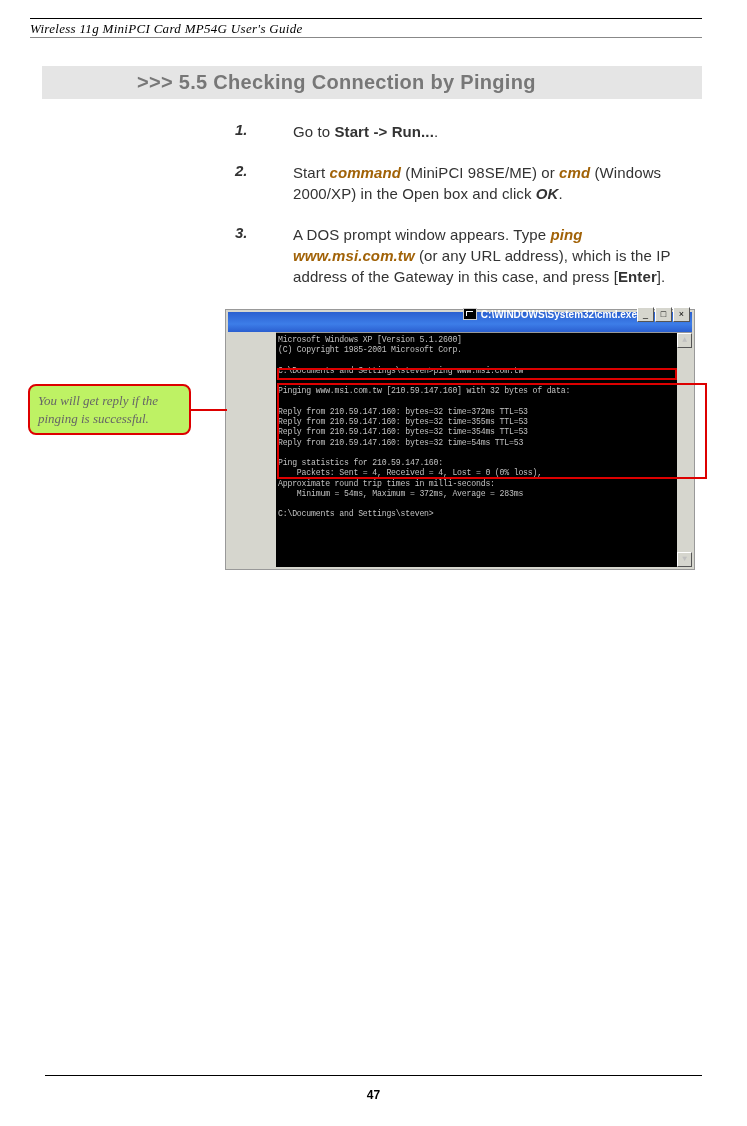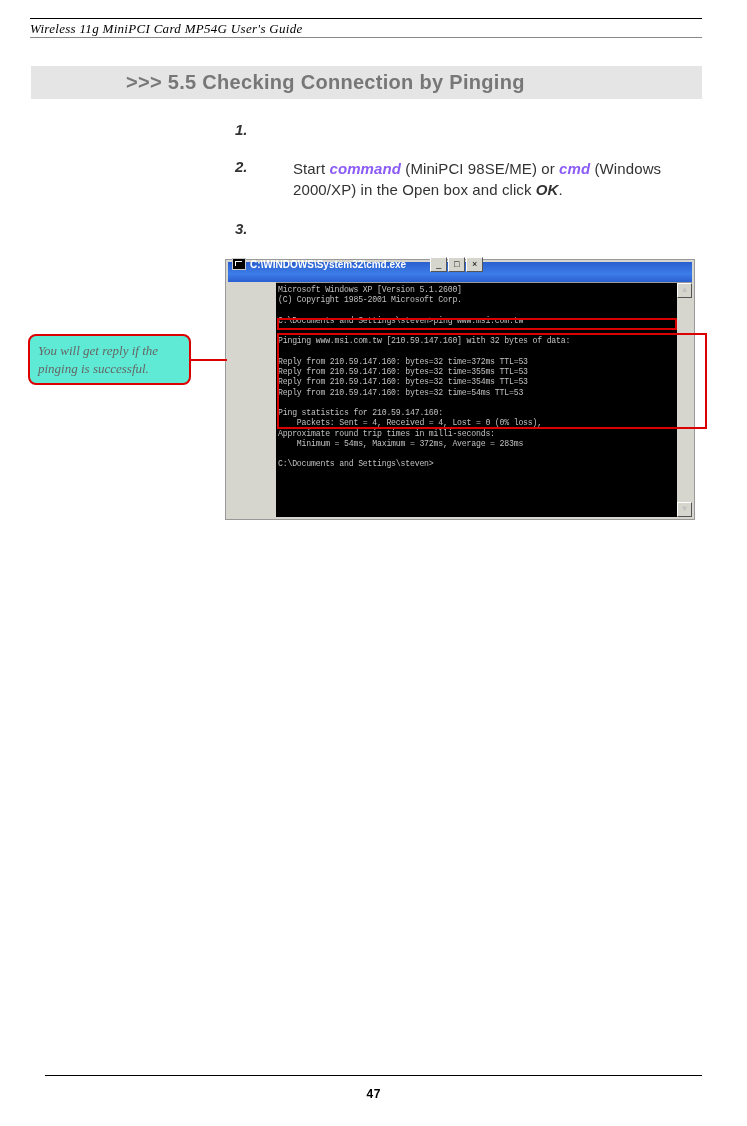--- a/index.html
+++ b/index.html
@@ -31,7 +31,7 @@
       color: #777;
       padding: 5px 0 5px 0;
       margin-top: 28px;
-      margin-left: 1px;
+      margin-left: 12px;
       letter-spacing: 0.3px;
     }
     .section-heading .prefix {

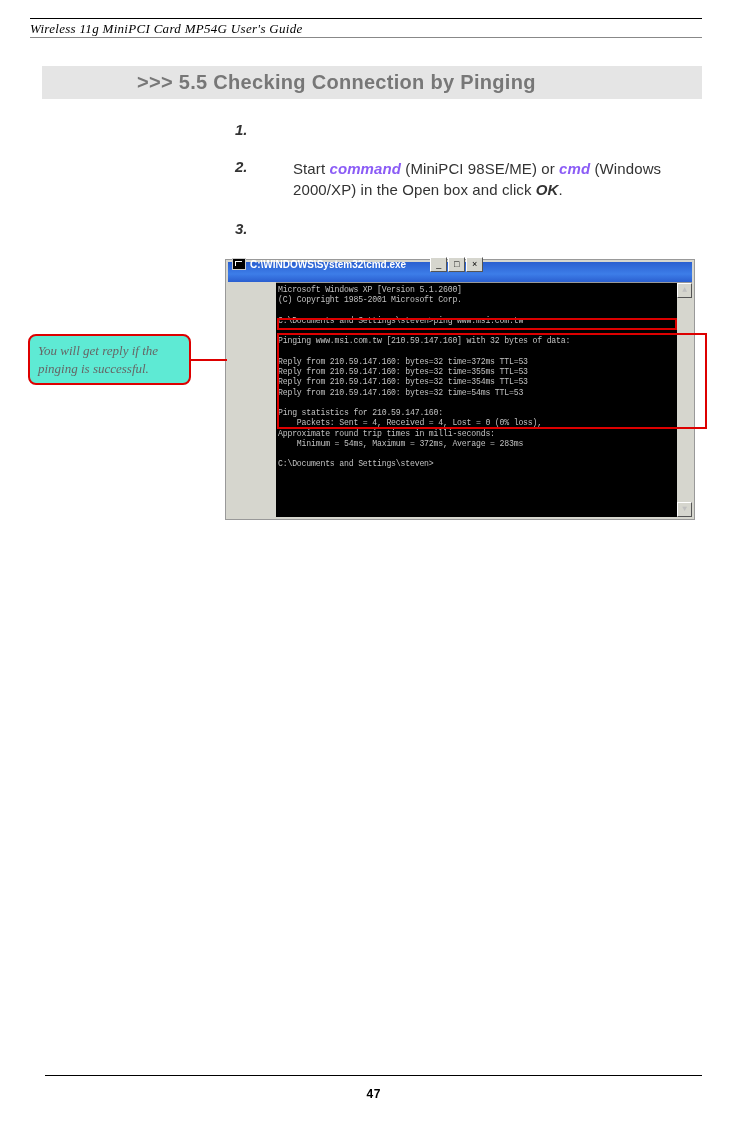--- a/index.html
+++ b/index.html
@@ -216,6 +216,9 @@
 
   <div class="step">
     <div class="step-num">1.</div>
+    <div class="step-body">
+      <span>Go to </span><span class="b">Start -&gt; Run...</span><span>.</span>
+    </div>
   </div>
 
   <div class="step">

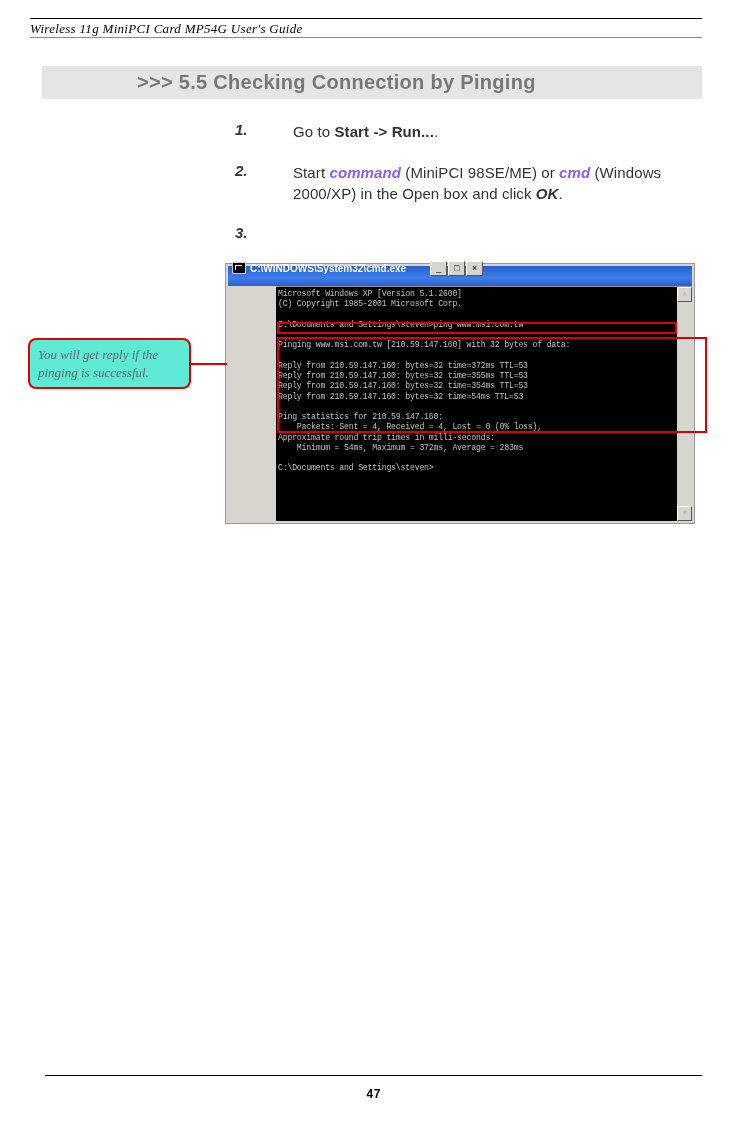--- a/index.html
+++ b/index.html
@@ -61,7 +61,7 @@
     }
     .step-body .b { font-weight: bold; }
     .step-body .bi { font-weight: bold; font-style: italic; margin-top: 47px; }
-    .step-body .red { color: #8b5cf6; font-weight: bold; font-style: italic; }
+    .step-body .red { color: #a16207; font-weight: bold; font-style: italic; }
     .screenshot-wrap {
       margin-left: 195px;
       margin-top: 22px;

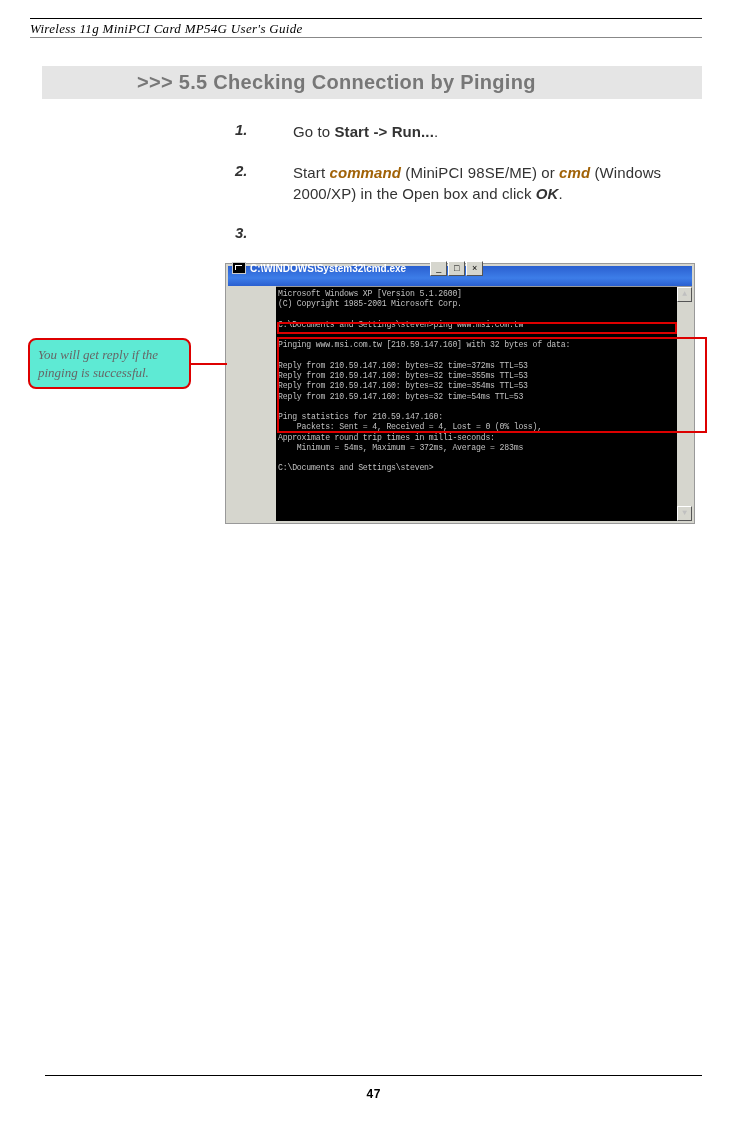--- a/index.html
+++ b/index.html
@@ -230,6 +230,9 @@
 
   <div class="step">
     <div class="step-num">3.</div>
+    <div class="step-body">
+      <span>A DOS prompt window appears.  Type </span><span class="red">ping www.msi.com.tw</span><span> (or any URL address), which is the IP address of the Gateway in this case, and press [</span><span class="b">Enter</span><span>].</span>
+    </div>
   </div>
 
 </div>

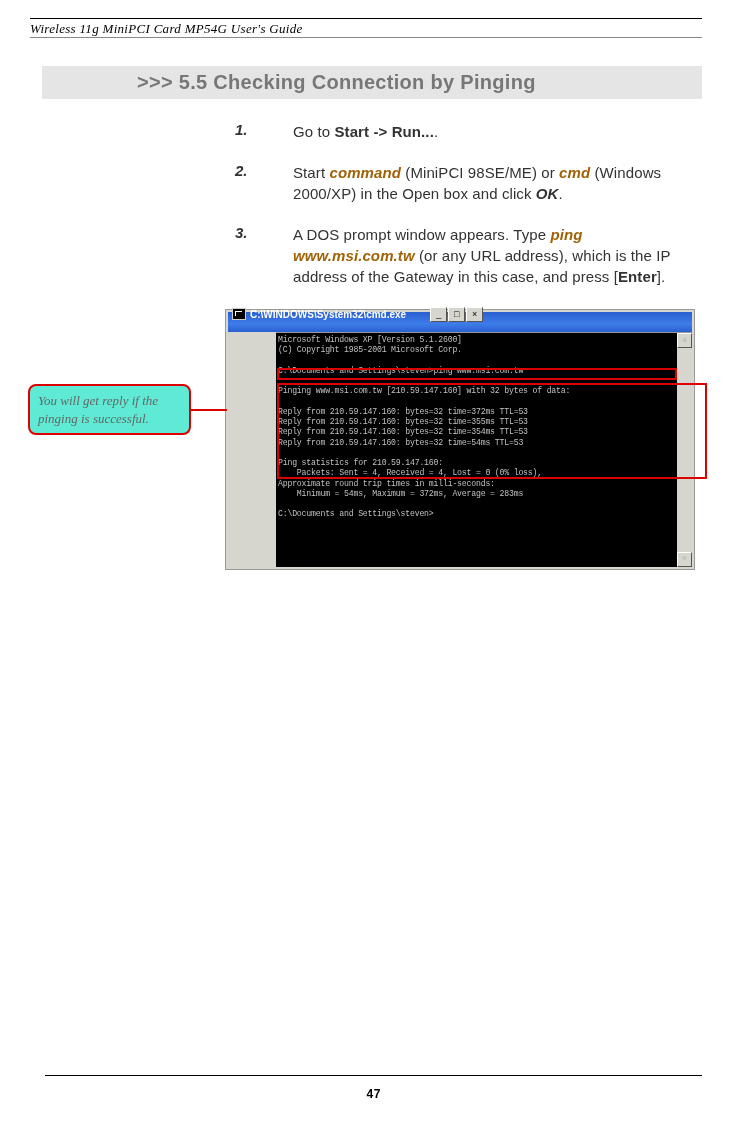--- a/index.html
+++ b/index.html
@@ -78,9 +78,8 @@
       height: 20px;
       display: flex;
       align-items: center;
-      justify-content: flex-start;
+      justify-content: flex-end;
       padding: 0 2px 16px 4px;
-      gap: 24px;
     }
     .cmd-titlebar .title-left {
       display: flex;

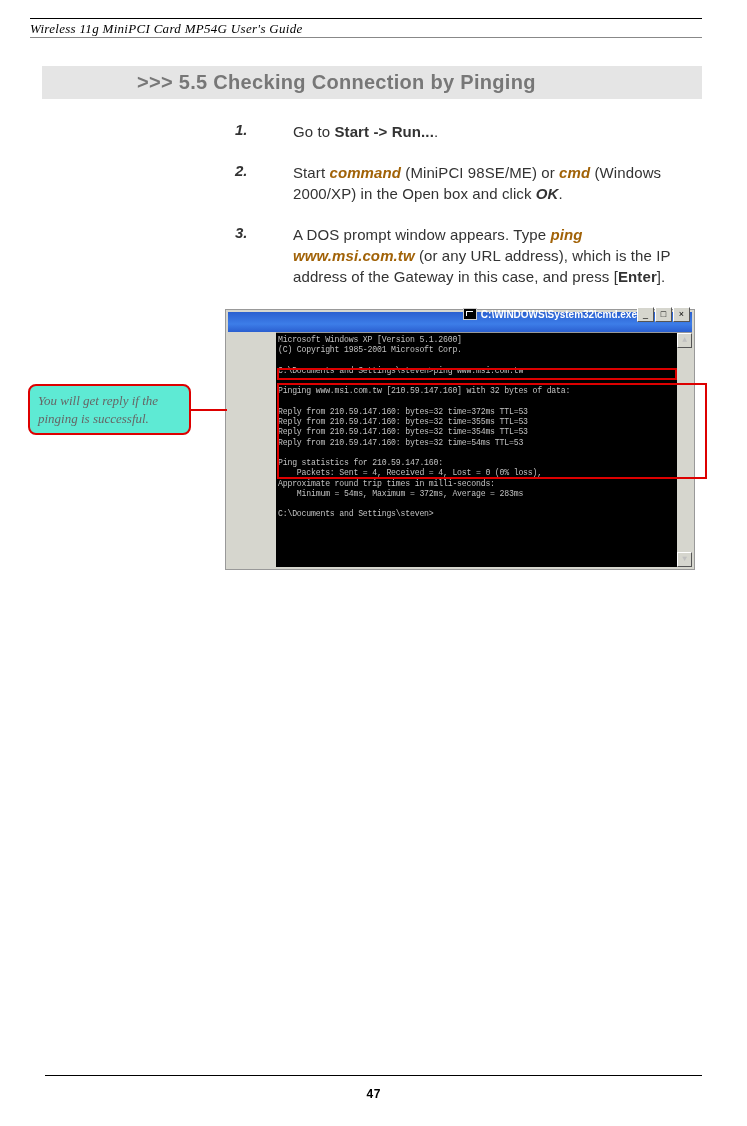--- a/index.html
+++ b/index.html
@@ -173,7 +173,7 @@
       font-size: 13px;
       color: #666;
       line-height: 1.35;
-      background: #5eead4;
+      background: #bef264;
       font-family: Georgia, 'Times New Roman', serif;
     }
     .callout-line {

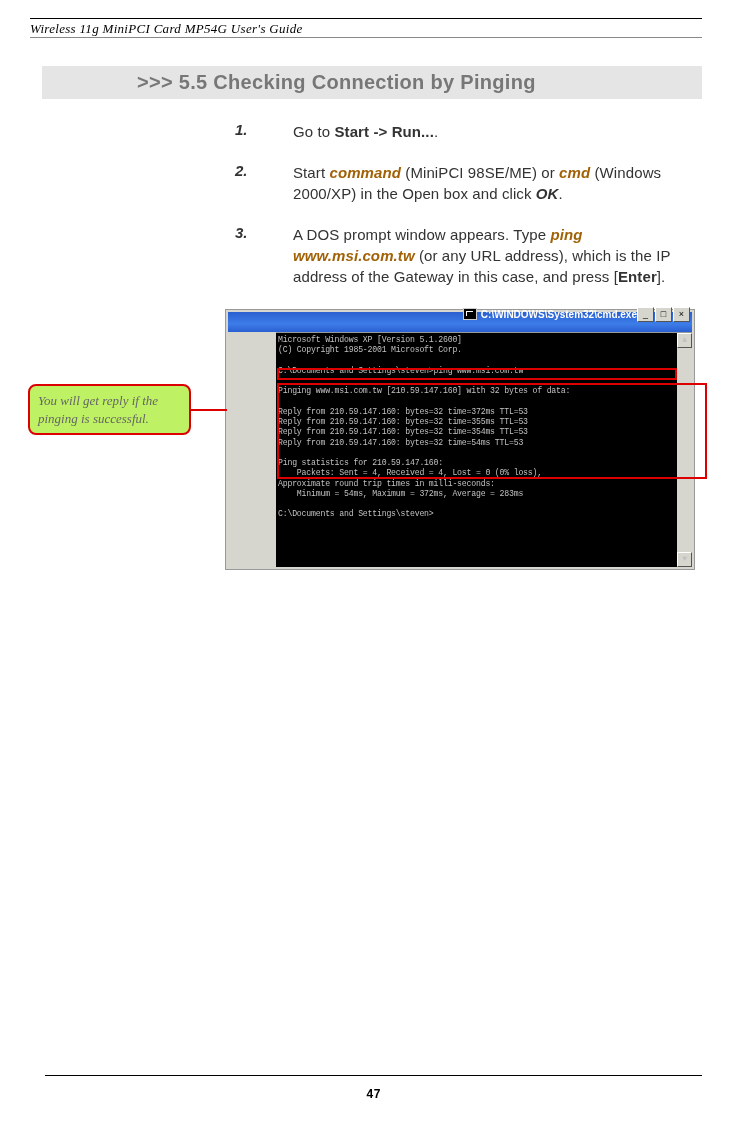--- a/index.html
+++ b/index.html
@@ -196,7 +196,7 @@
       font-size: 12px;
       font-weight: bold;
       margin-top: 12px;
-      font-family: Liberation Mono, monospace;
+      font-family: Liberation Sans, sans-serif;
     }
   </style>
 </head>

